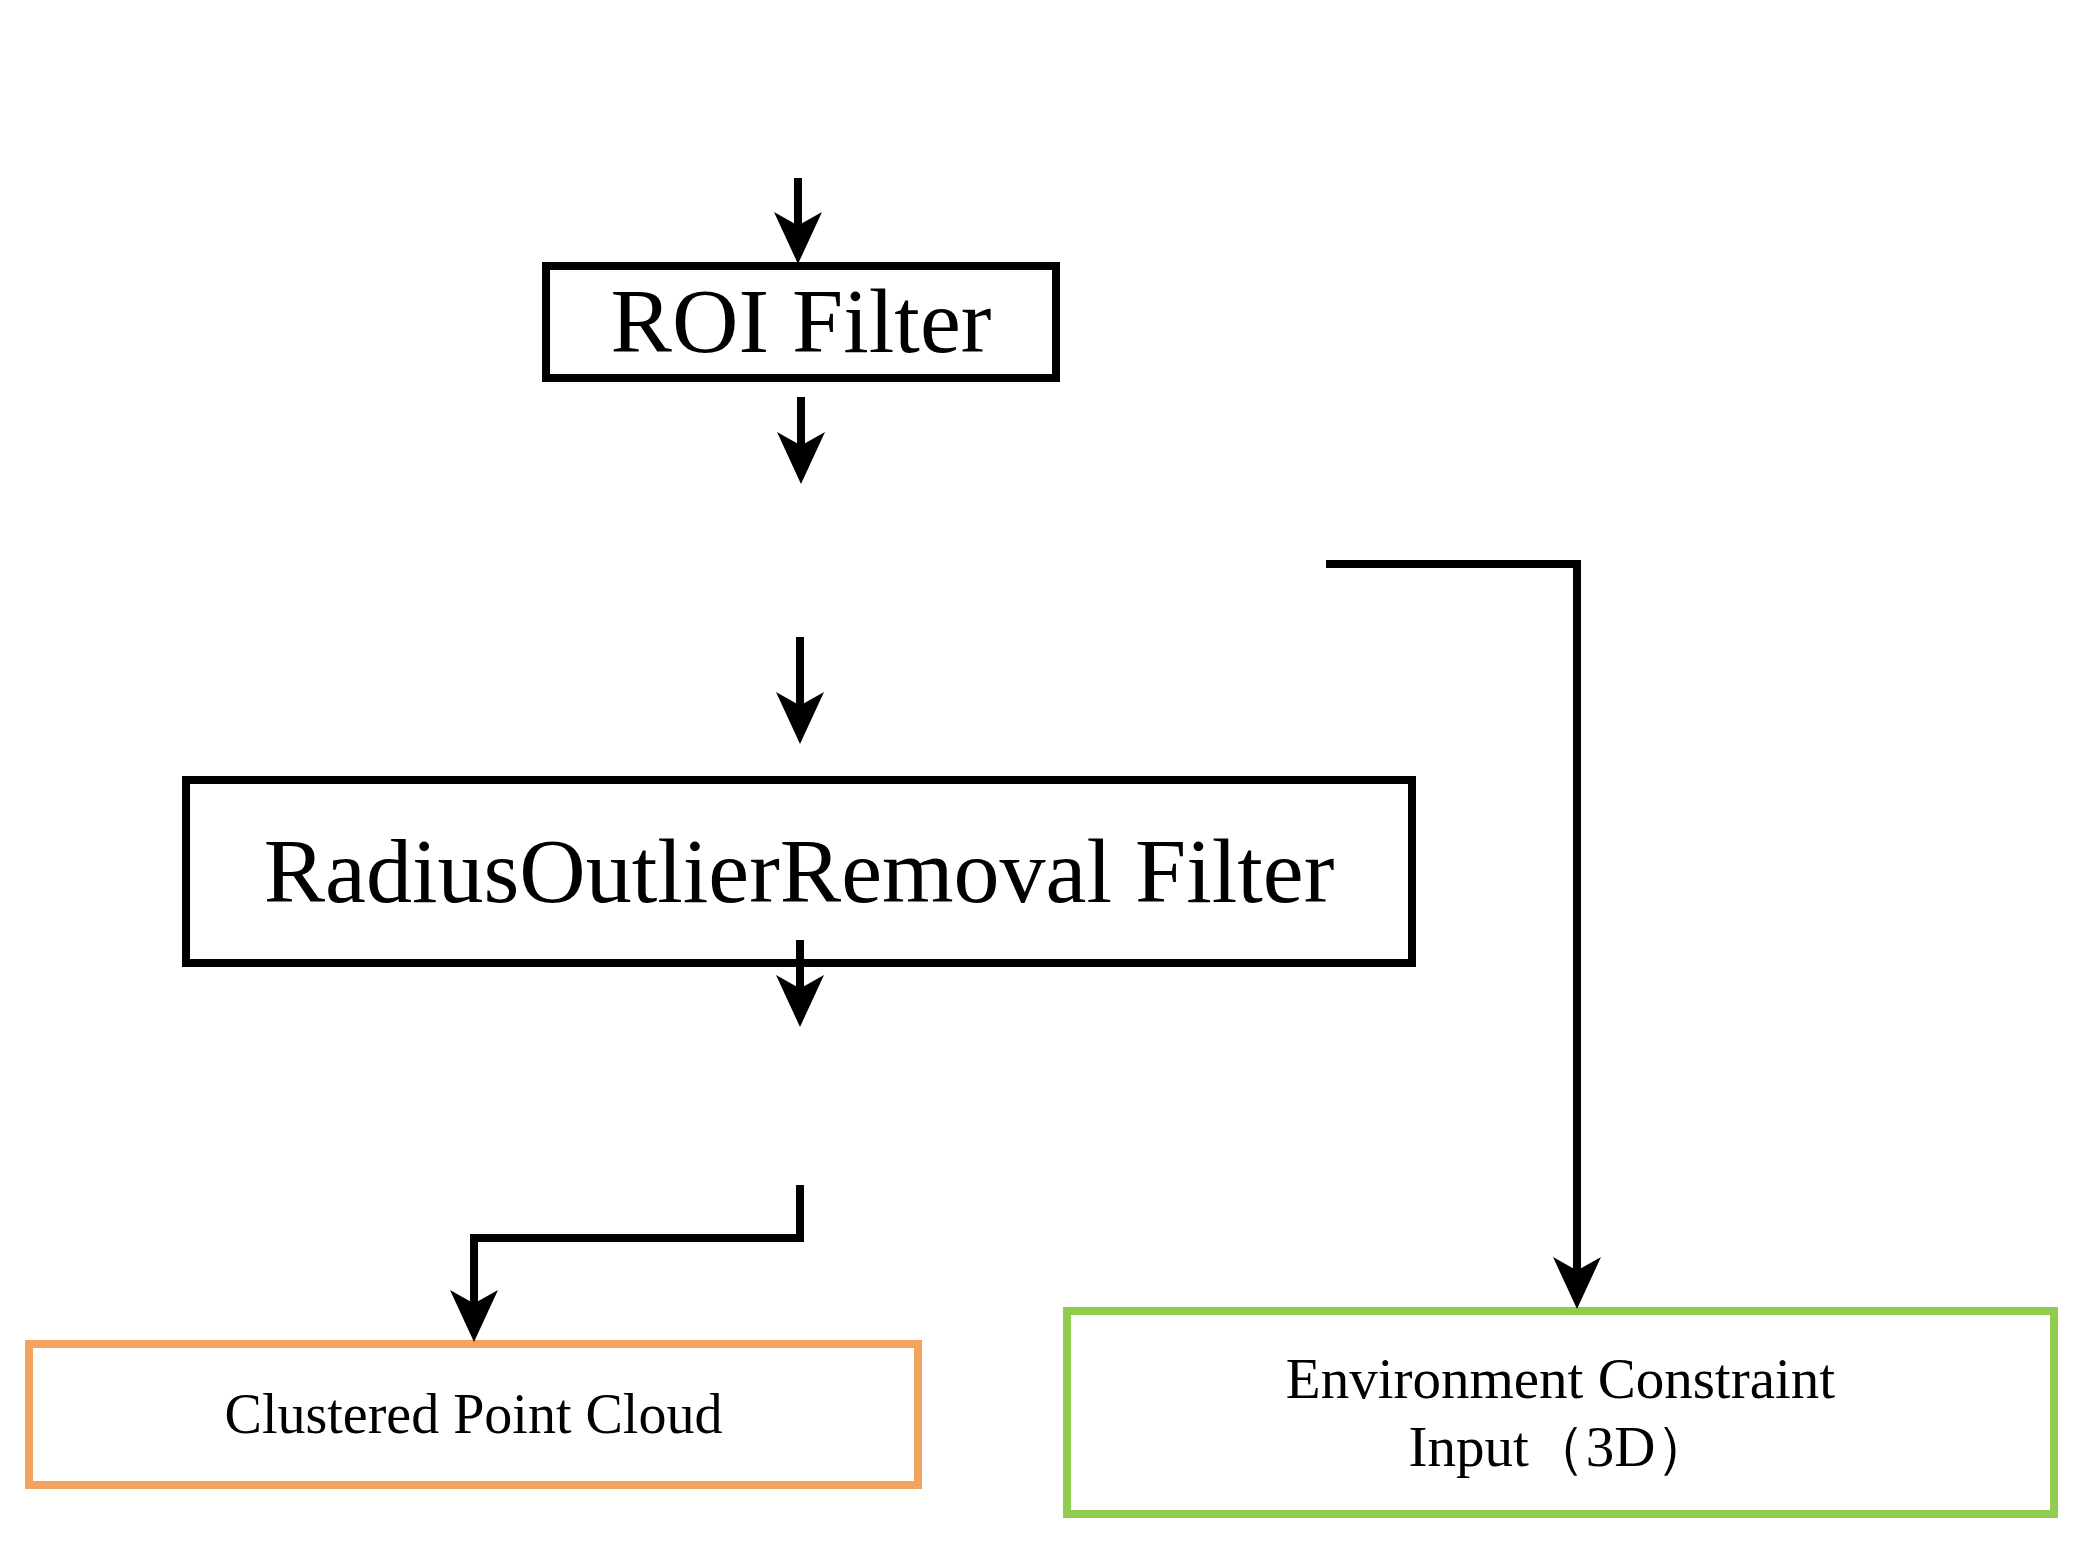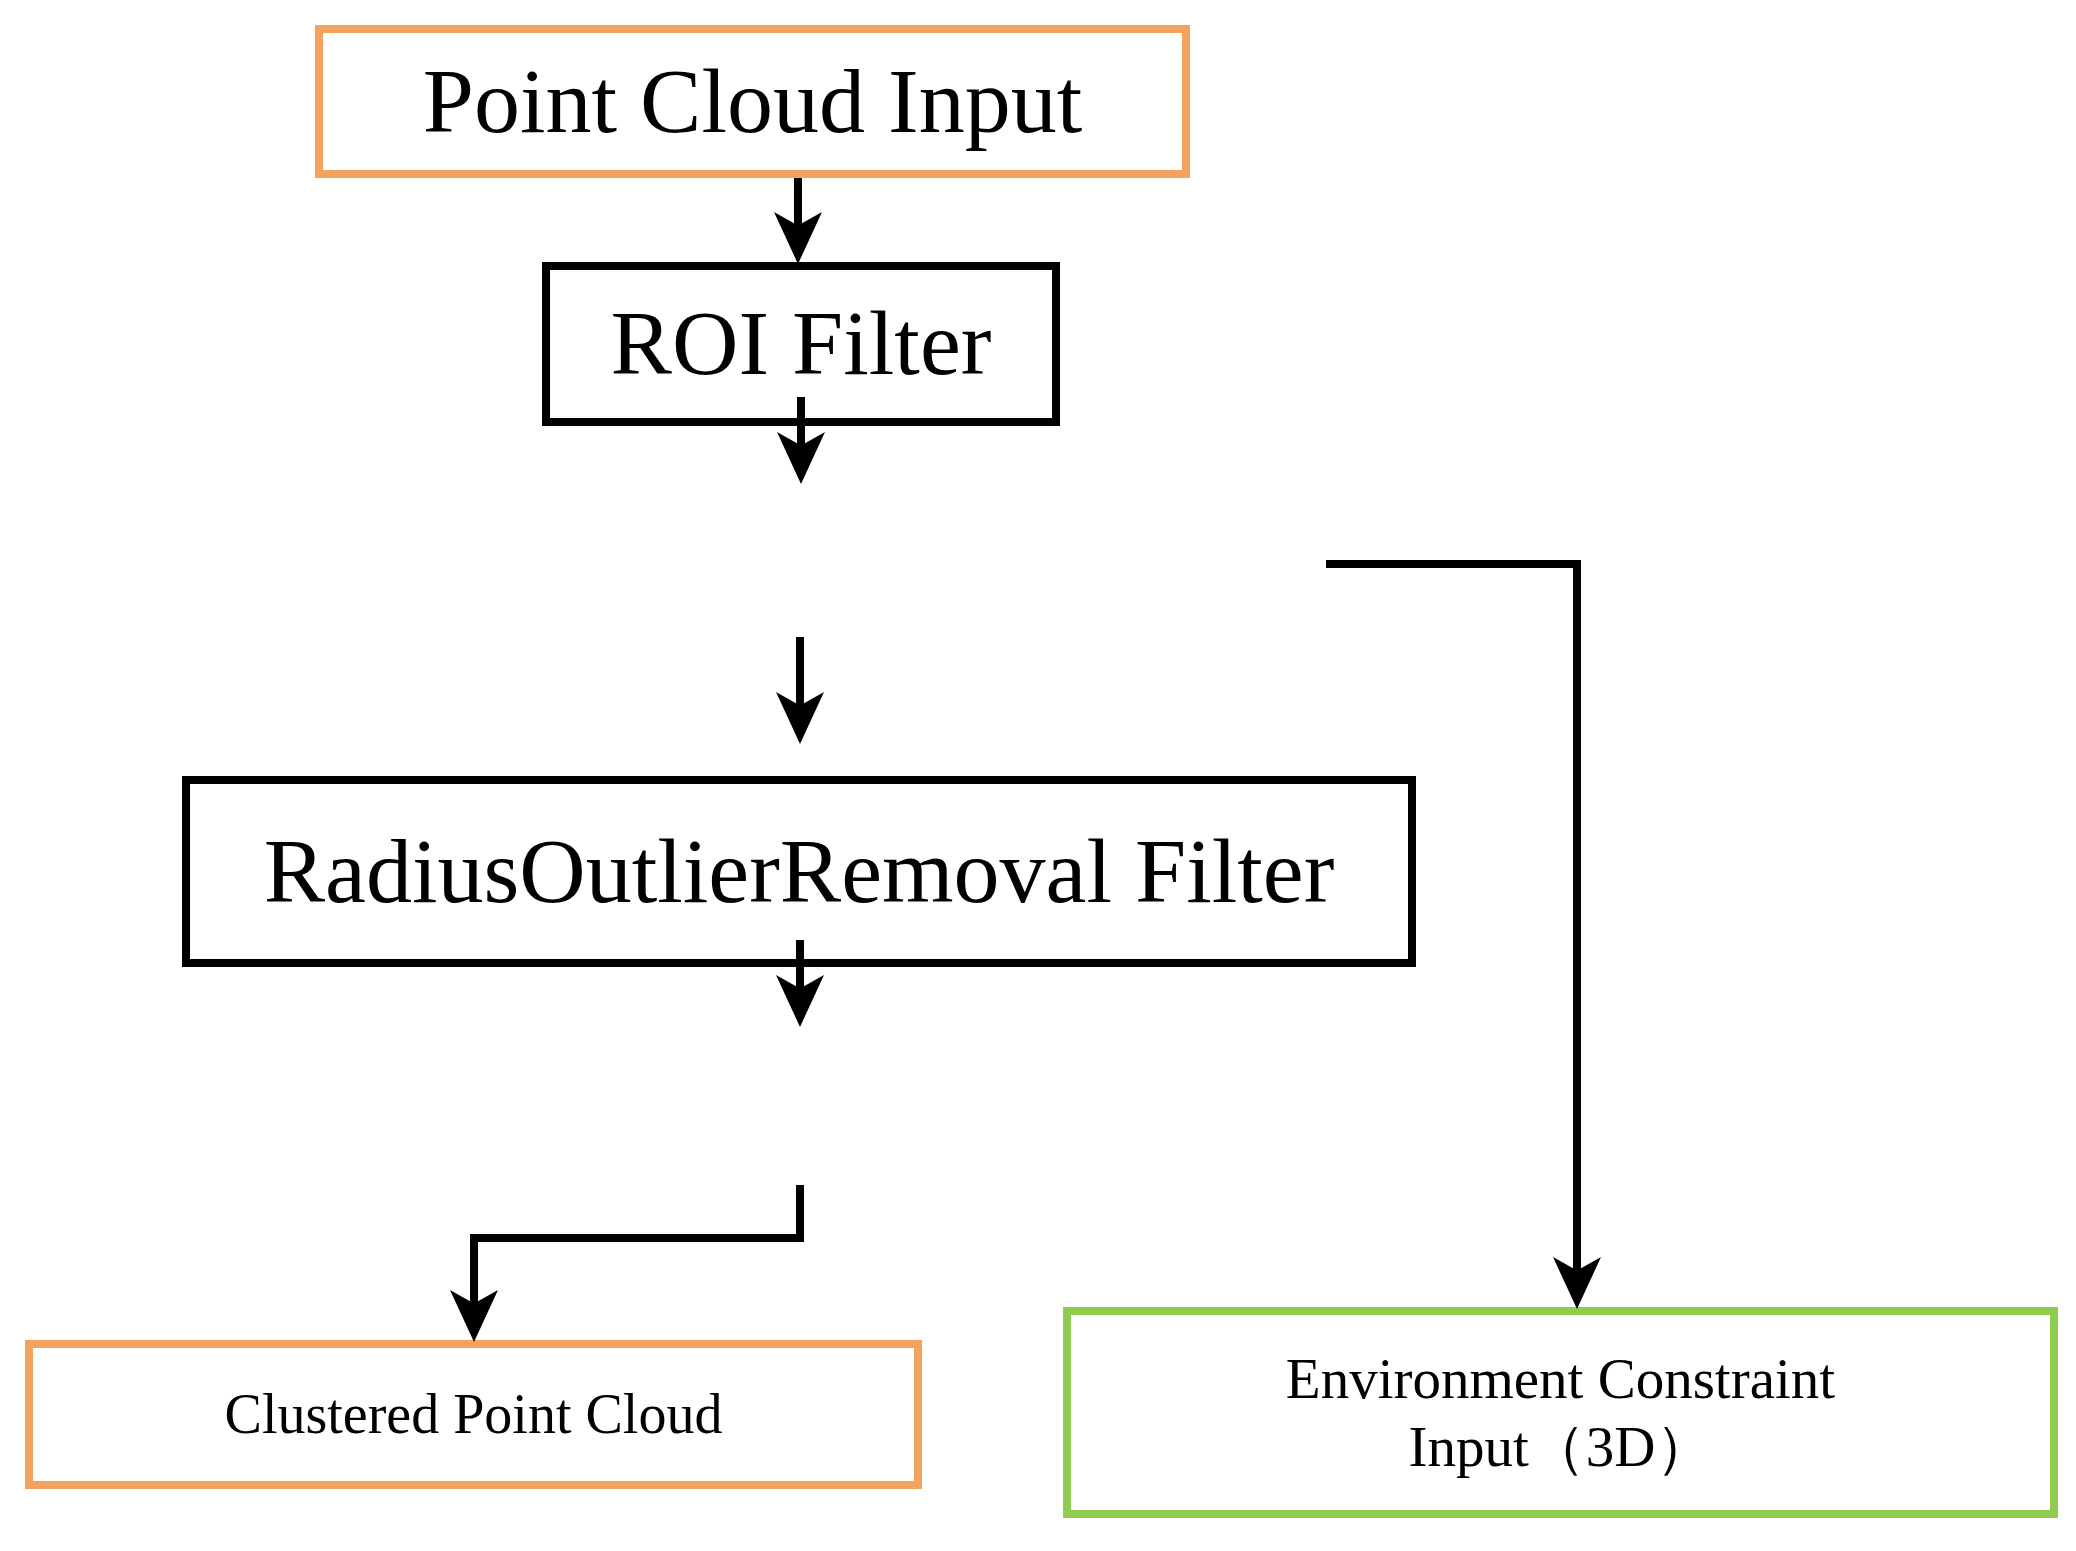--- a/index.html
+++ b/index.html
@@ -56,7 +56,6 @@
 
 <div class="canvas">
 
-  <div class="node accent-orange n1">Point Cloud Input</div>
 
   <div class="node n2">ROI Filter</div>
 

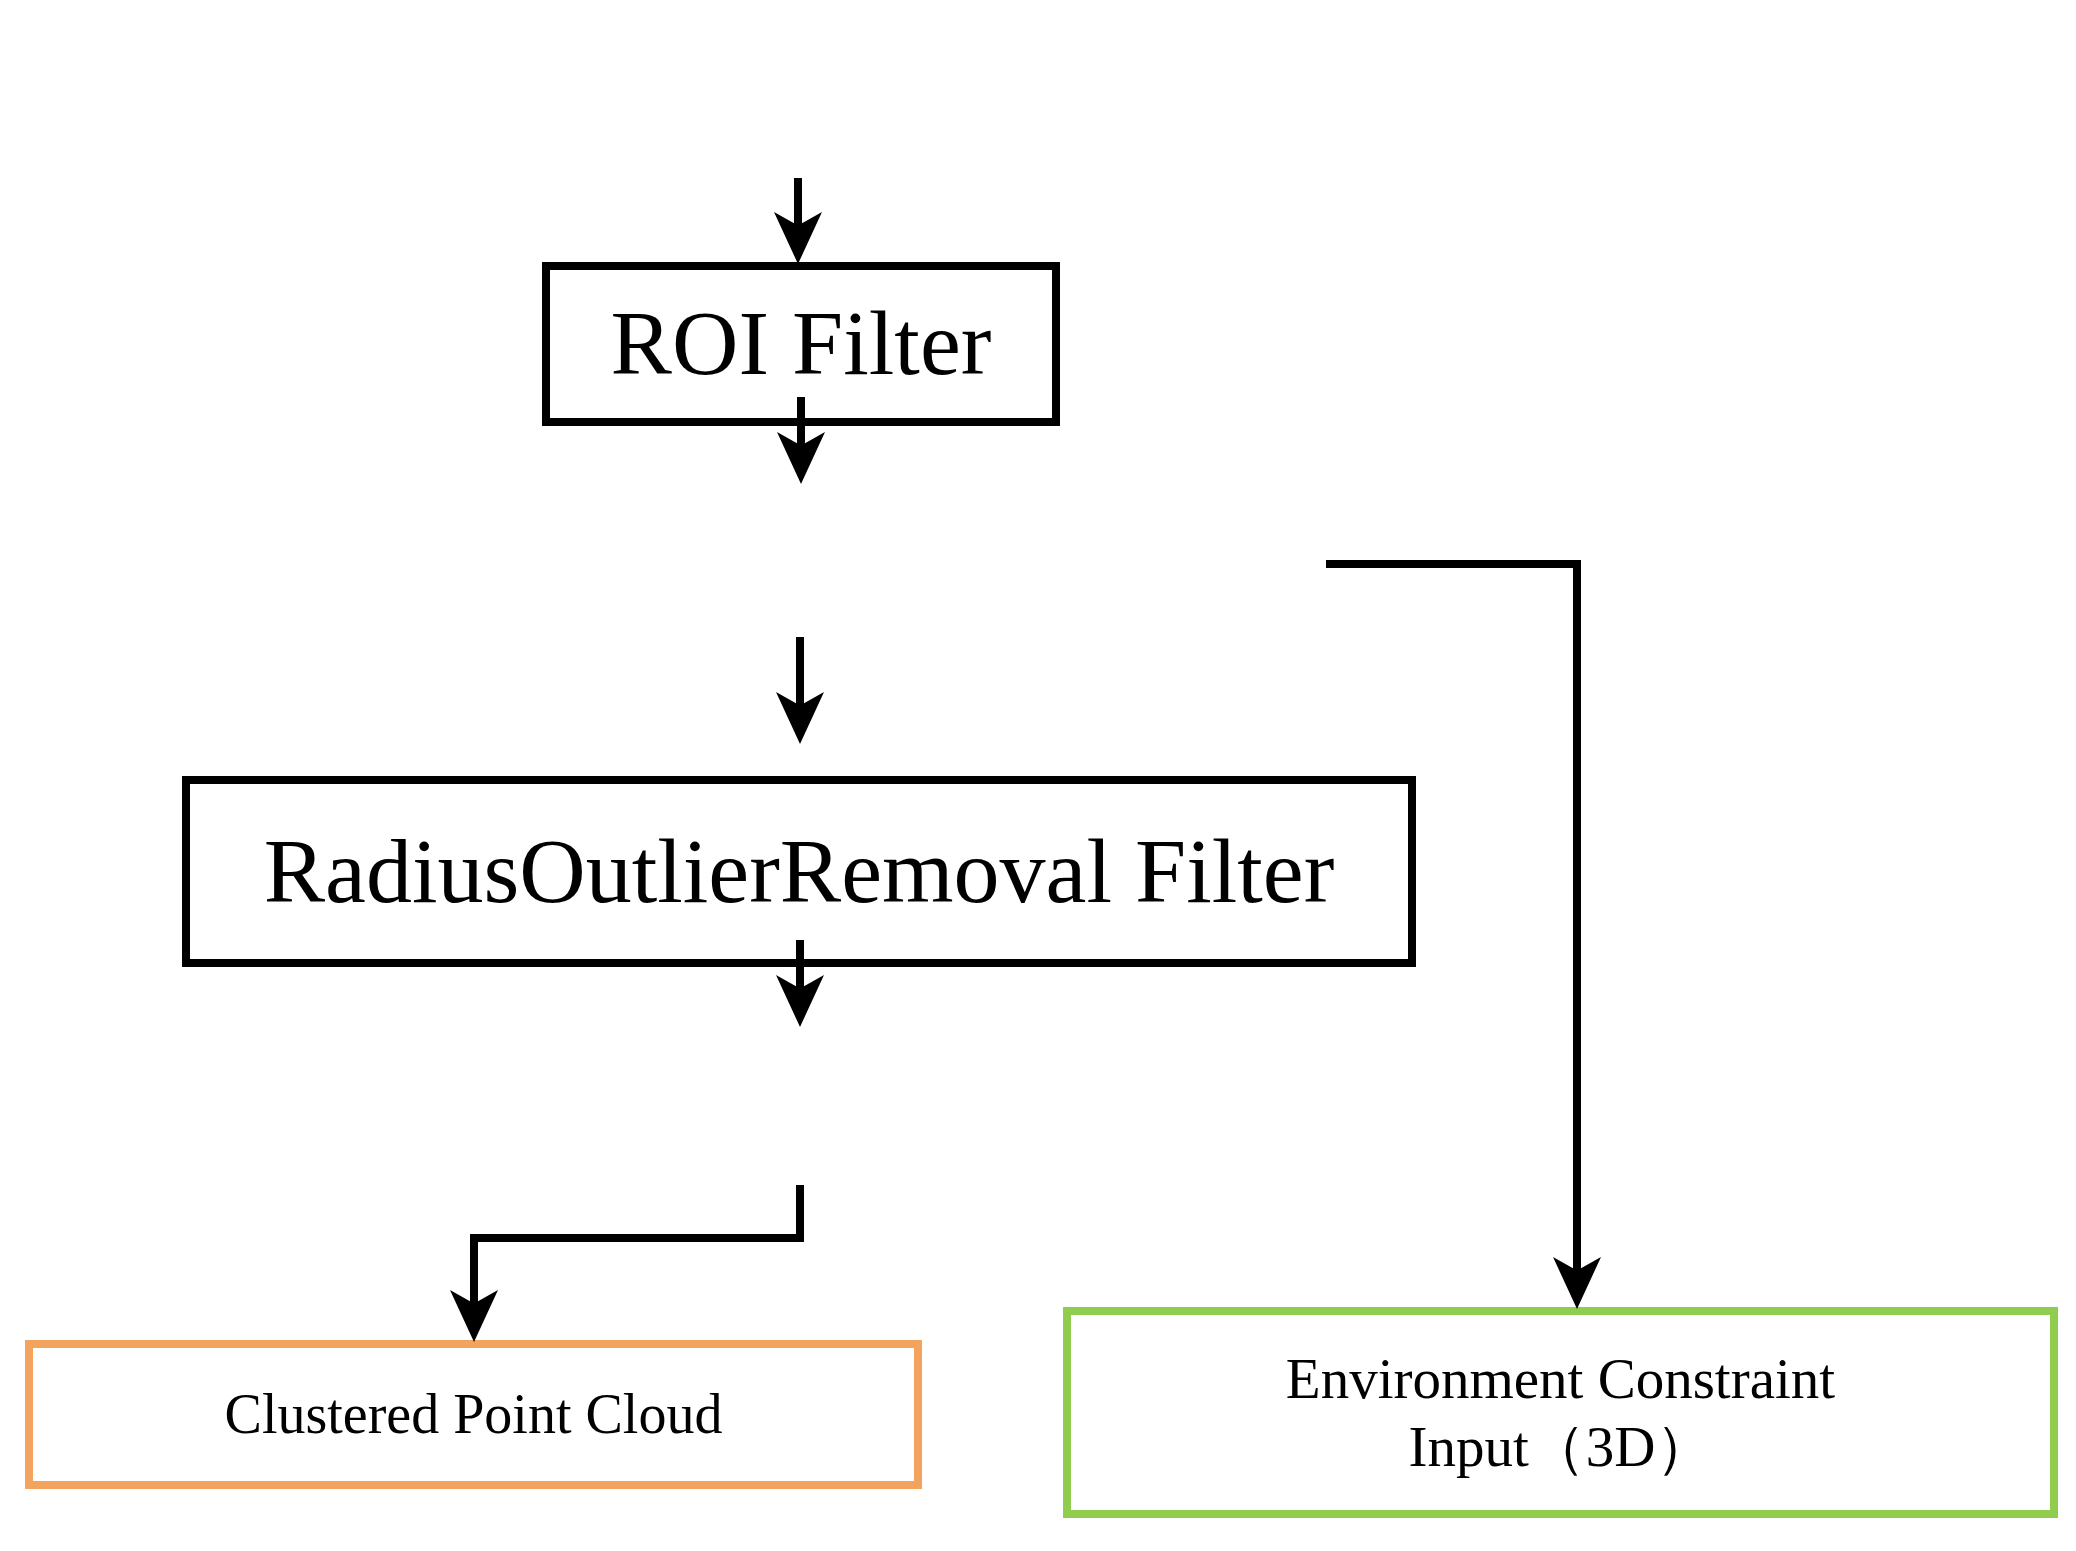--- a/index.html
+++ b/index.html
@@ -34,7 +34,7 @@
   .accent-orange{border-color:var(--accent-orange);}
   .accent-green{border-color:var(--accent-green);}
   .n1{left:315px;top:25px;width:875px;height:153px;}
-  .n2{left:542px;top:262px;width:518px;height:164px;}
+  .n2{left:542px;top:262px;width:518px;height:120px;}
   .n3{left:273px;top:482px;width:1053px;height:155px;}
   .n4{left:182px;top:776px;width:1234px;height:191px;}
   .n5{left:337px;top:1025px;width:928px;height:160px;}

